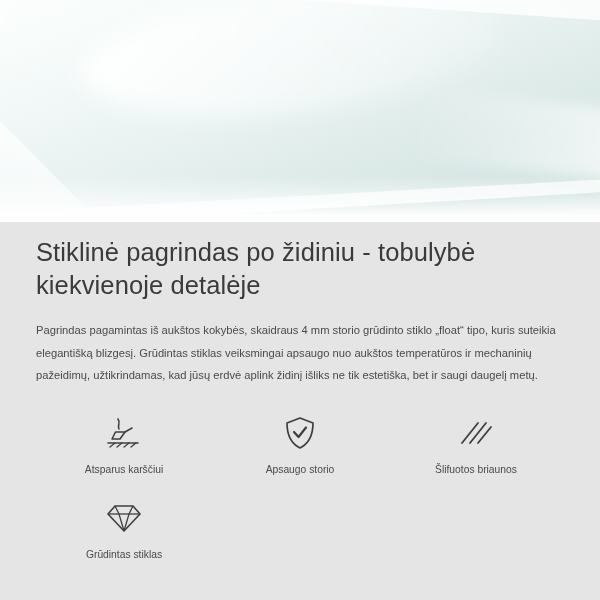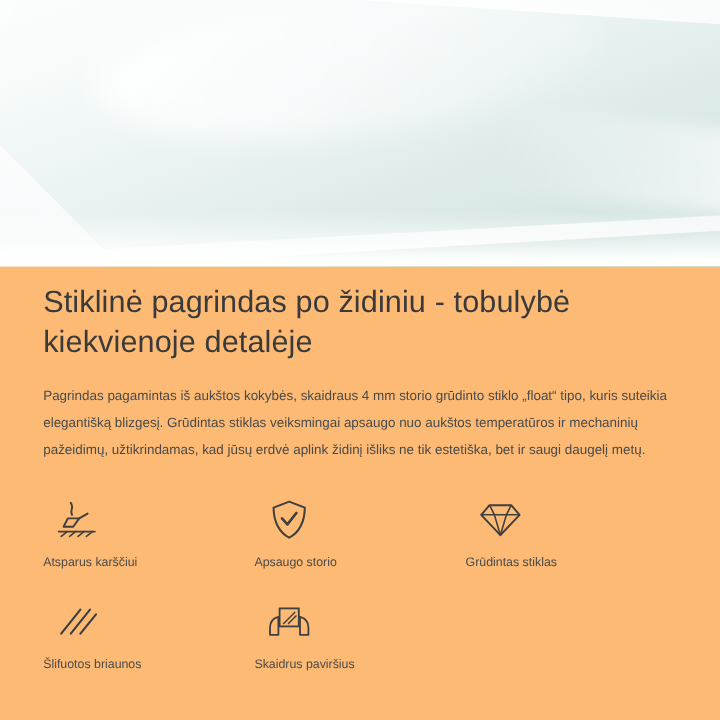--- a/index.html
+++ b/index.html
@@ -18,7 +18,7 @@
     position: relative;
     width: 600px;
     height: 600px;
-    background: #fdba74;
+    background: #e5e5e5;
   }
 
   

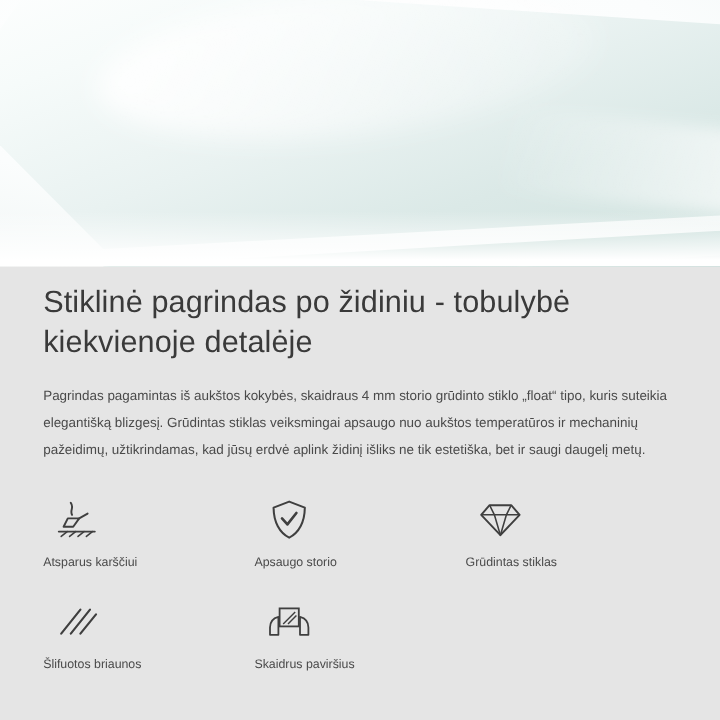--- a/index.html
+++ b/index.html
@@ -135,7 +135,7 @@
   .feature {
     display: flex;
     flex-direction: column;
-    align-items: flex-start;
+    align-items: center;
     justify-content: flex-start;
   }
   .feature-icon {

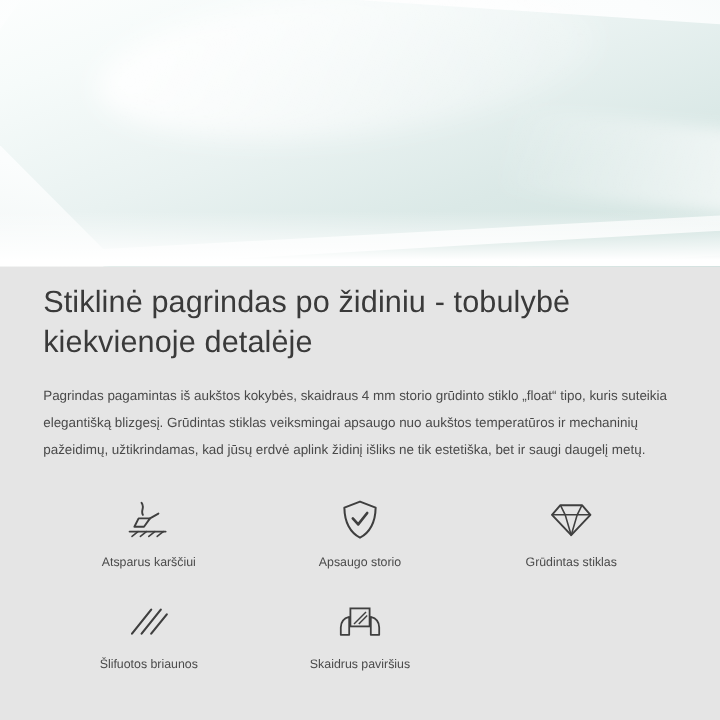--- a/index.html
+++ b/index.html
@@ -210,6 +210,17 @@
       <div class="feature">
         <div class="feature-icon">
           <svg width="36" height="32" viewBox="0 0 36 32">
+            <line x1="4" y1="26" x2="20" y2="6" stroke="#3f3f3f" stroke-width="1.8" stroke-linecap="round"></line>
+            <line x1="12" y1="26" x2="28" y2="6" stroke="#3f3f3f" stroke-width="1.8" stroke-linecap="round"></line>
+            <line x1="20" y1="26" x2="33" y2="10" stroke="#3f3f3f" stroke-width="1.8" stroke-linecap="round"></line>
+          </svg>
+        </div>
+        <div class="feature-label">Šlifuotos briaunos</div>
+      </div>
+
+      <div class="feature">
+        <div class="feature-icon">
+          <svg width="36" height="32" viewBox="0 0 36 32">
             <path d="M9 4 L27 4 L34 12 L18 29 L2 12 Z" stroke="#3f3f3f" stroke-width="1.6" fill="none" stroke-linejoin="round"></path>
             <path d="M2 12 L34 12" stroke="#3f3f3f" stroke-width="1.3"></path>
             <path d="M9 4 L13 12 L18 29" stroke="#3f3f3f" stroke-width="1.3" fill="none"></path>
@@ -217,17 +228,6 @@
           </svg>
         </div>
         <div class="feature-label">Grūdintas stiklas</div>
-      </div>
-
-      <div class="feature">
-        <div class="feature-icon">
-          <svg width="36" height="32" viewBox="0 0 36 32">
-            <line x1="4" y1="26" x2="20" y2="6" stroke="#3f3f3f" stroke-width="1.8" stroke-linecap="round"></line>
-            <line x1="12" y1="26" x2="28" y2="6" stroke="#3f3f3f" stroke-width="1.8" stroke-linecap="round"></line>
-            <line x1="20" y1="26" x2="33" y2="10" stroke="#3f3f3f" stroke-width="1.8" stroke-linecap="round"></line>
-          </svg>
-        </div>
-        <div class="feature-label">Šlifuotos briaunos</div>
       </div>
 
       <div class="feature">

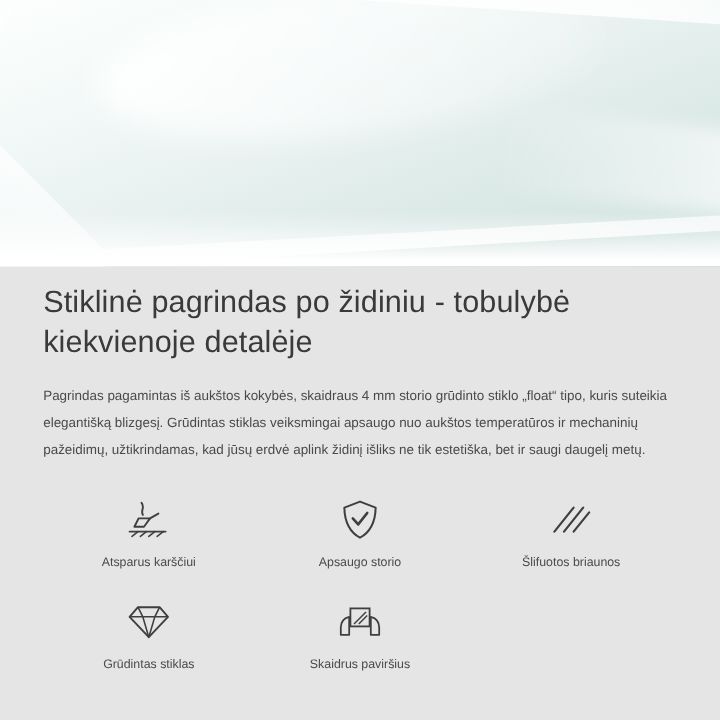--- a/index.html
+++ b/index.html
@@ -230,18 +230,6 @@
         <div class="feature-label">Grūdintas stiklas</div>
       </div>
 
-      <div class="feature">
-        <div class="feature-icon">
-          <svg width="40" height="32" viewBox="0 0 40 32">
-            <rect x="12" y="5" width="16" height="15" stroke="#3f3f3f" stroke-width="1.5" fill="none"></rect>
-            <line x1="15" y1="18" x2="25" y2="8" stroke="#3f3f3f" stroke-width="1.2"></line>
-            <line x1="19" y1="18" x2="26" y2="11" stroke="#3f3f3f" stroke-width="1.2"></line>
-            <path d="M11 12 C7 13, 4 16, 4 21 L4 27 L11 27 L11 12 Z" stroke="#3f3f3f" stroke-width="1.5" fill="none" stroke-linejoin="round"></path>
-            <path d="M29 12 C33 13, 36 16, 36 21 L36 27 L29 27 L29 12 Z" stroke="#3f3f3f" stroke-width="1.5" fill="none" stroke-linejoin="round"></path>
-          </svg>
-        </div>
-        <div class="feature-label">Skaidrus paviršius</div>
-      </div>
 
     </div>
   </div>

